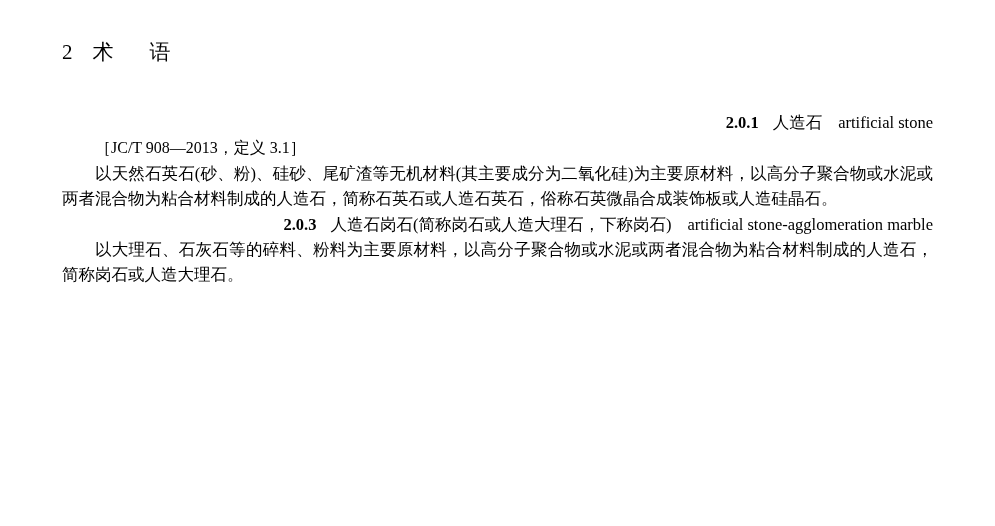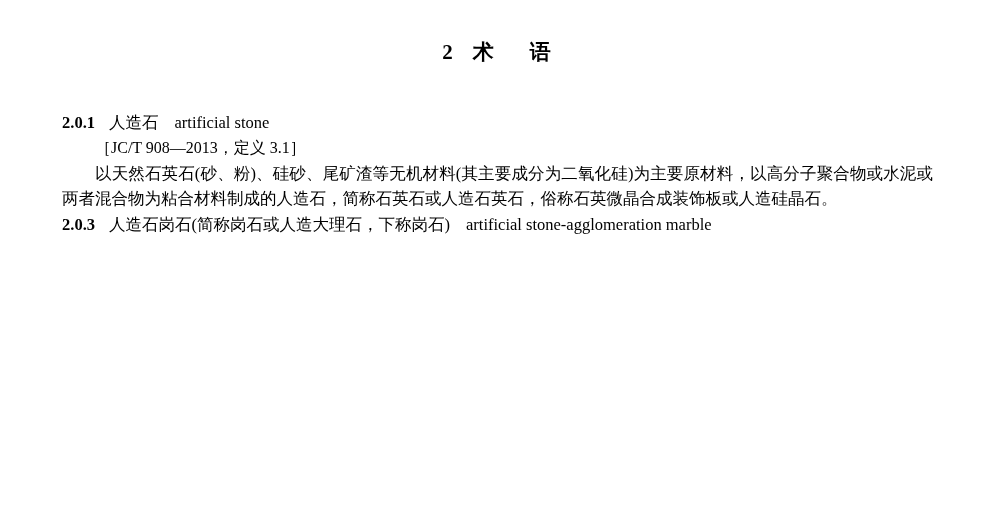--- a/index.html
+++ b/index.html
@@ -22,9 +22,9 @@
     padding: 0 62px;
   }
   .chapter-title {
-    text-align: center;
+    text-align: left;
     font-size: 21px;
-    font-weight: bold;
+    font-weight: normal;
     letter-spacing: 2px;
     margin-top: 38px;
     margin-bottom: 4px;

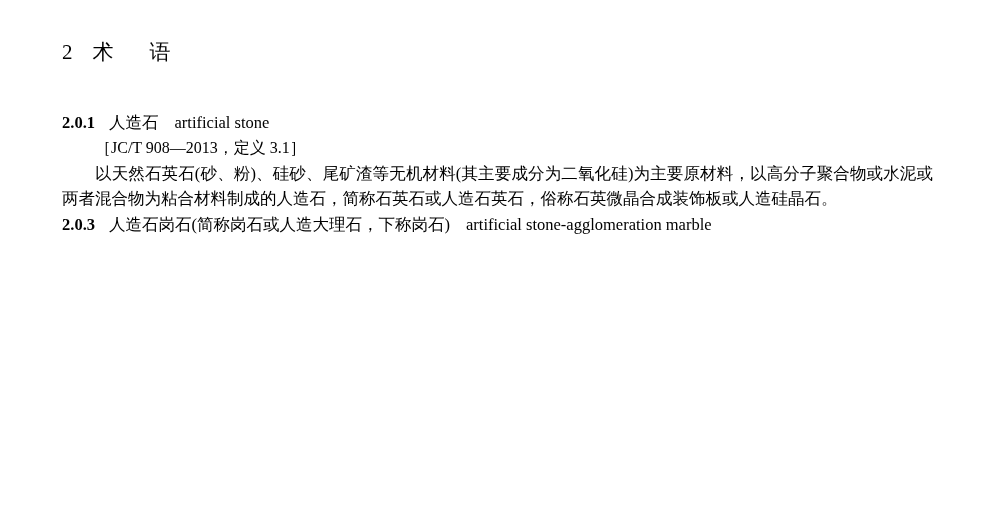--- a/index.html
+++ b/index.html
@@ -44,6 +44,7 @@
     line-height: 25px;
     margin: 0;
     white-space: nowrap;
+    text-align: right;
   }
   .term-head .clause {
     font-weight: bold;

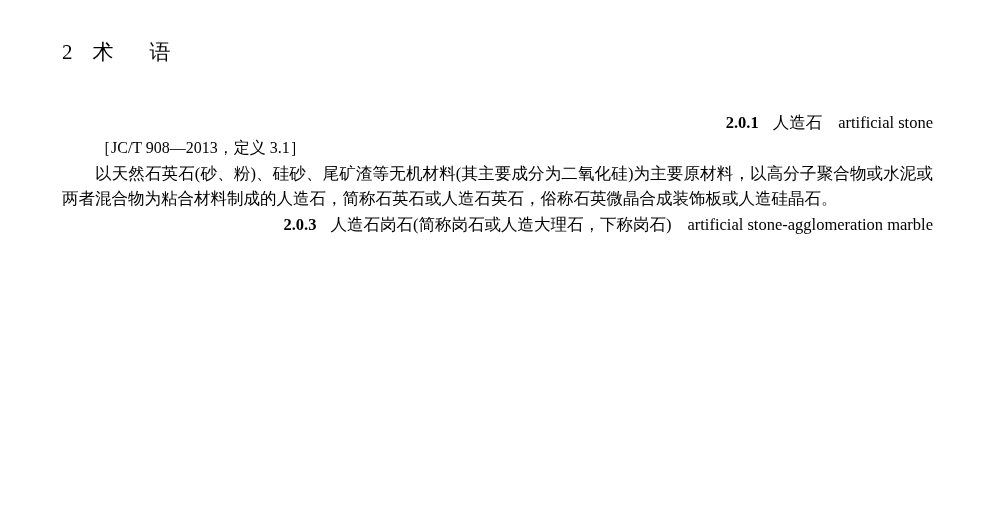--- a/index.html
+++ b/index.html
@@ -93,6 +93,7 @@
     <p class="term-head">
       <span class="clause">2.0.3</span><span class="cn">人造石岗石(简称岗石或人造大理石，下称岗石)</span><span class="en">artificial stone-agglomeration marble</span>
     </p>
+    <p class="para">以大理石、石灰石等的碎料、粉料为主要原材料，以高分子聚合物或水泥或两者混合物为粘合材料制成的人造石，简称岗石或人造大理石。</p>
 
   </div>
 </div>

